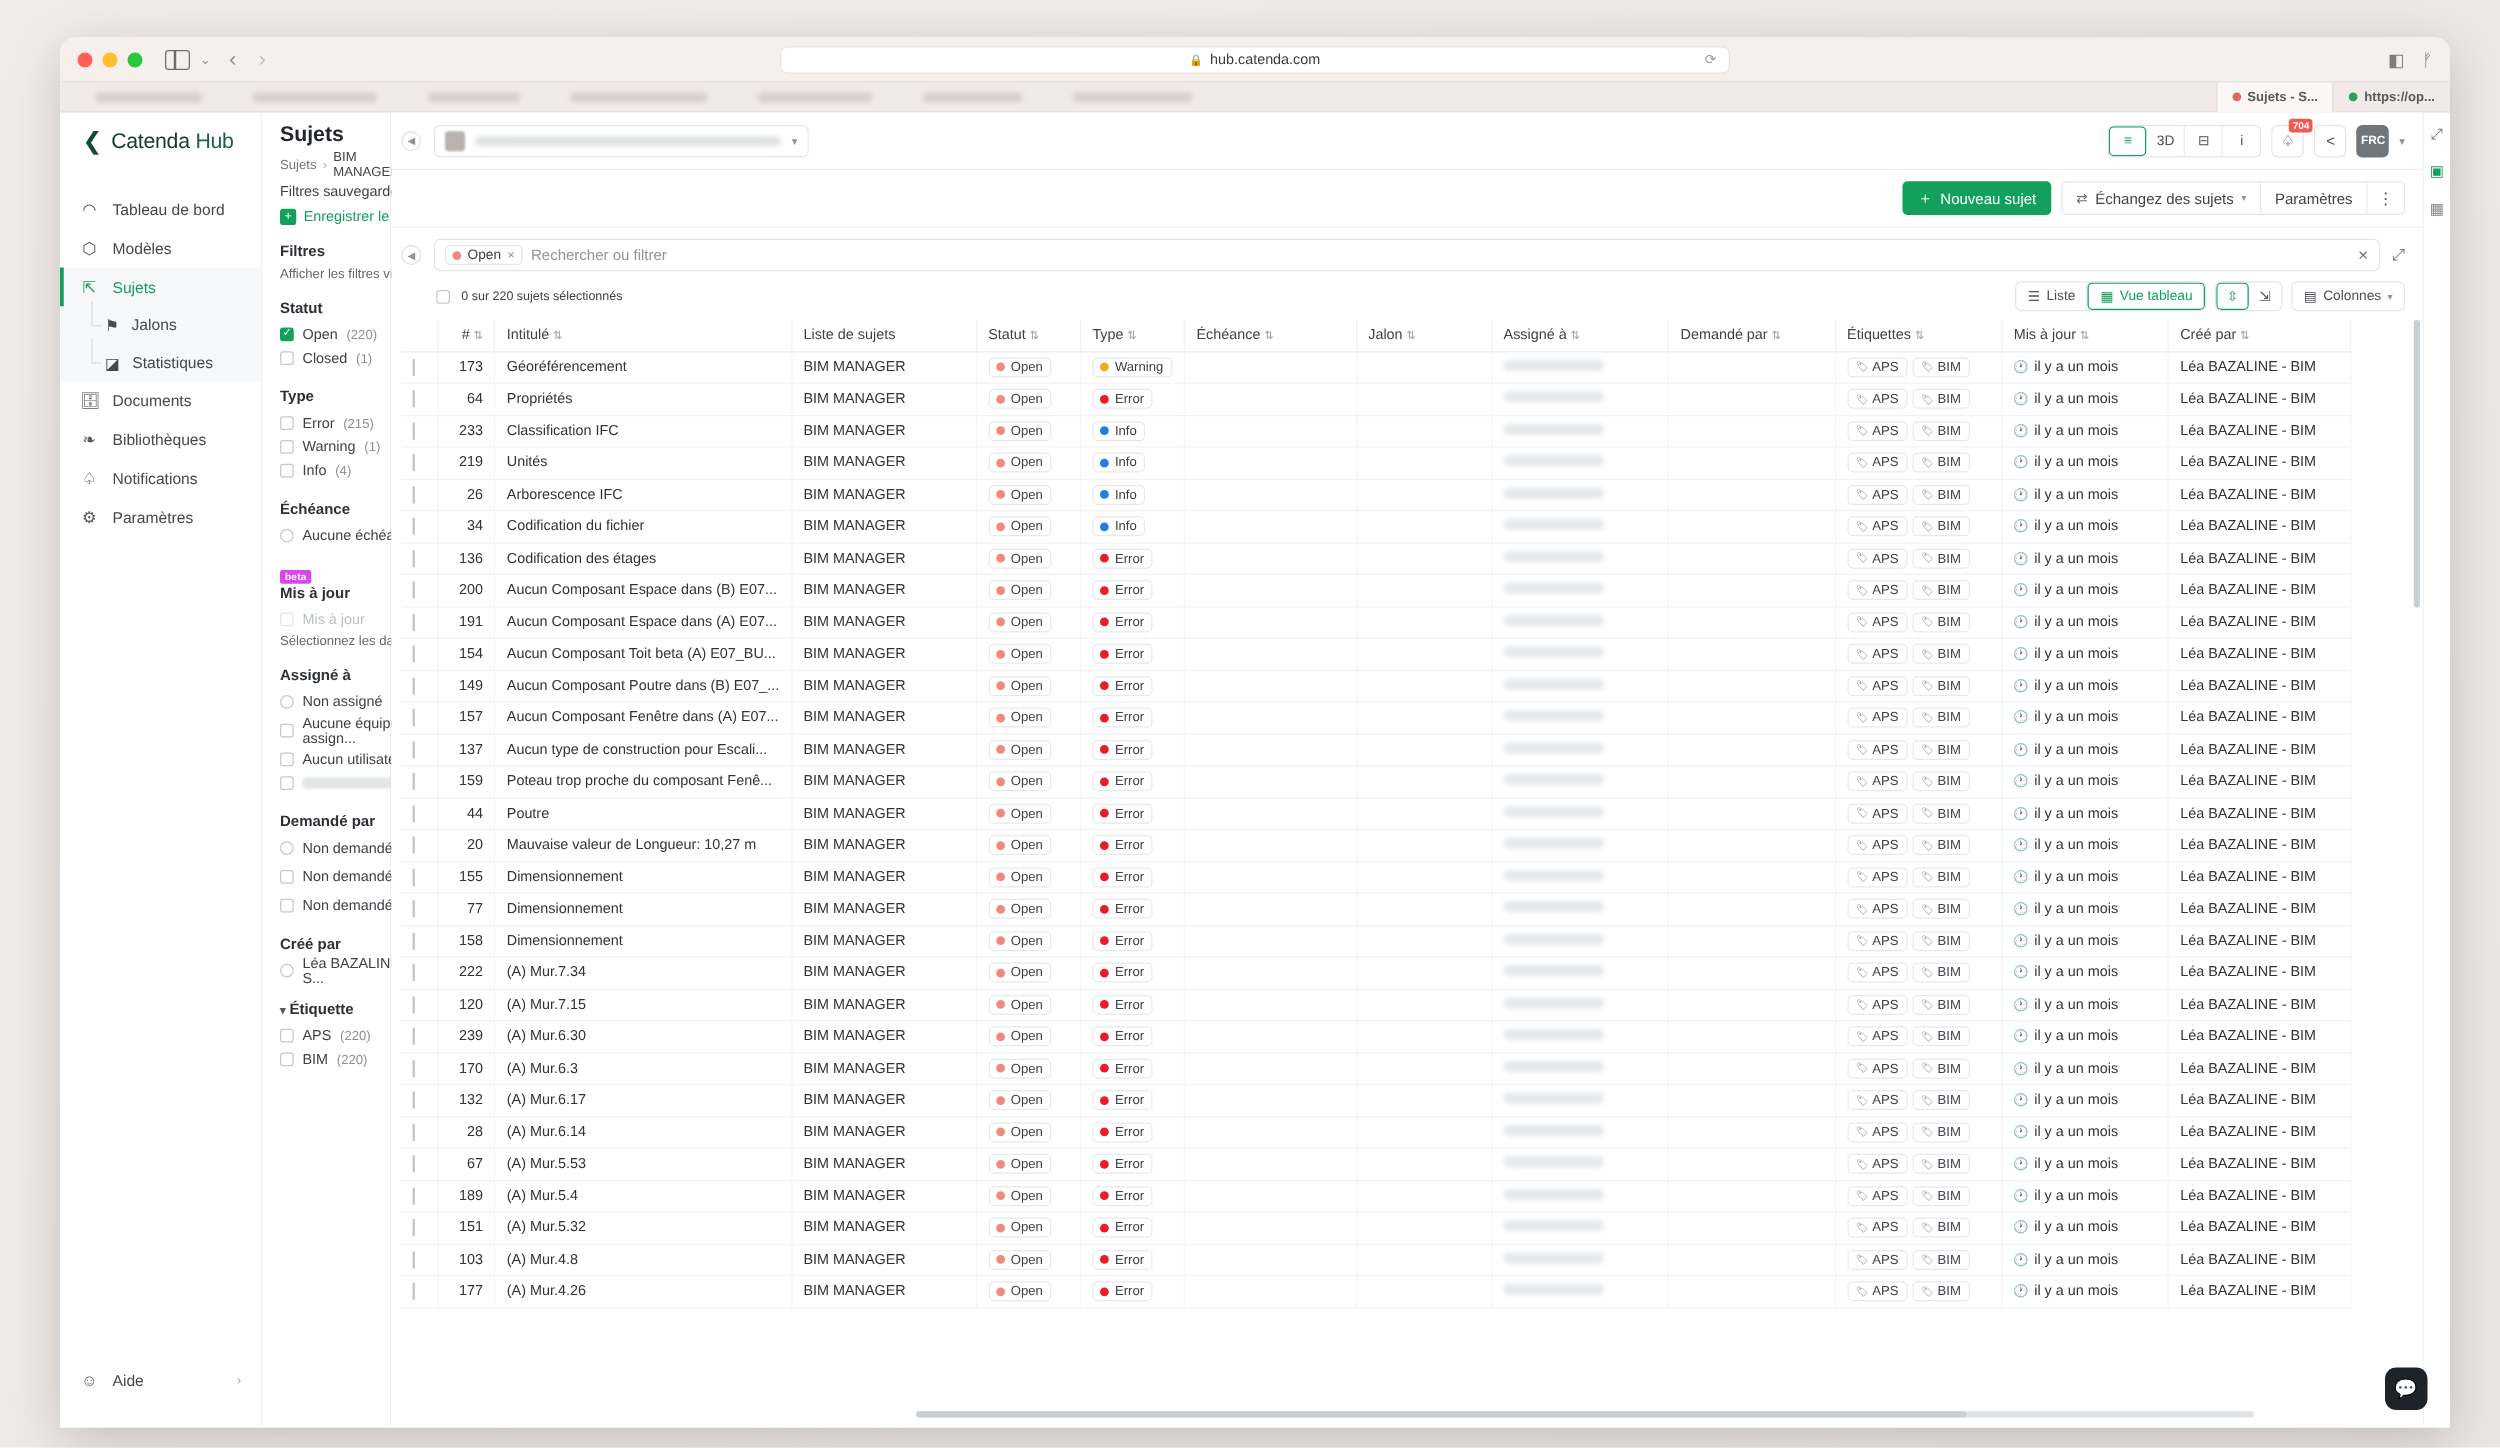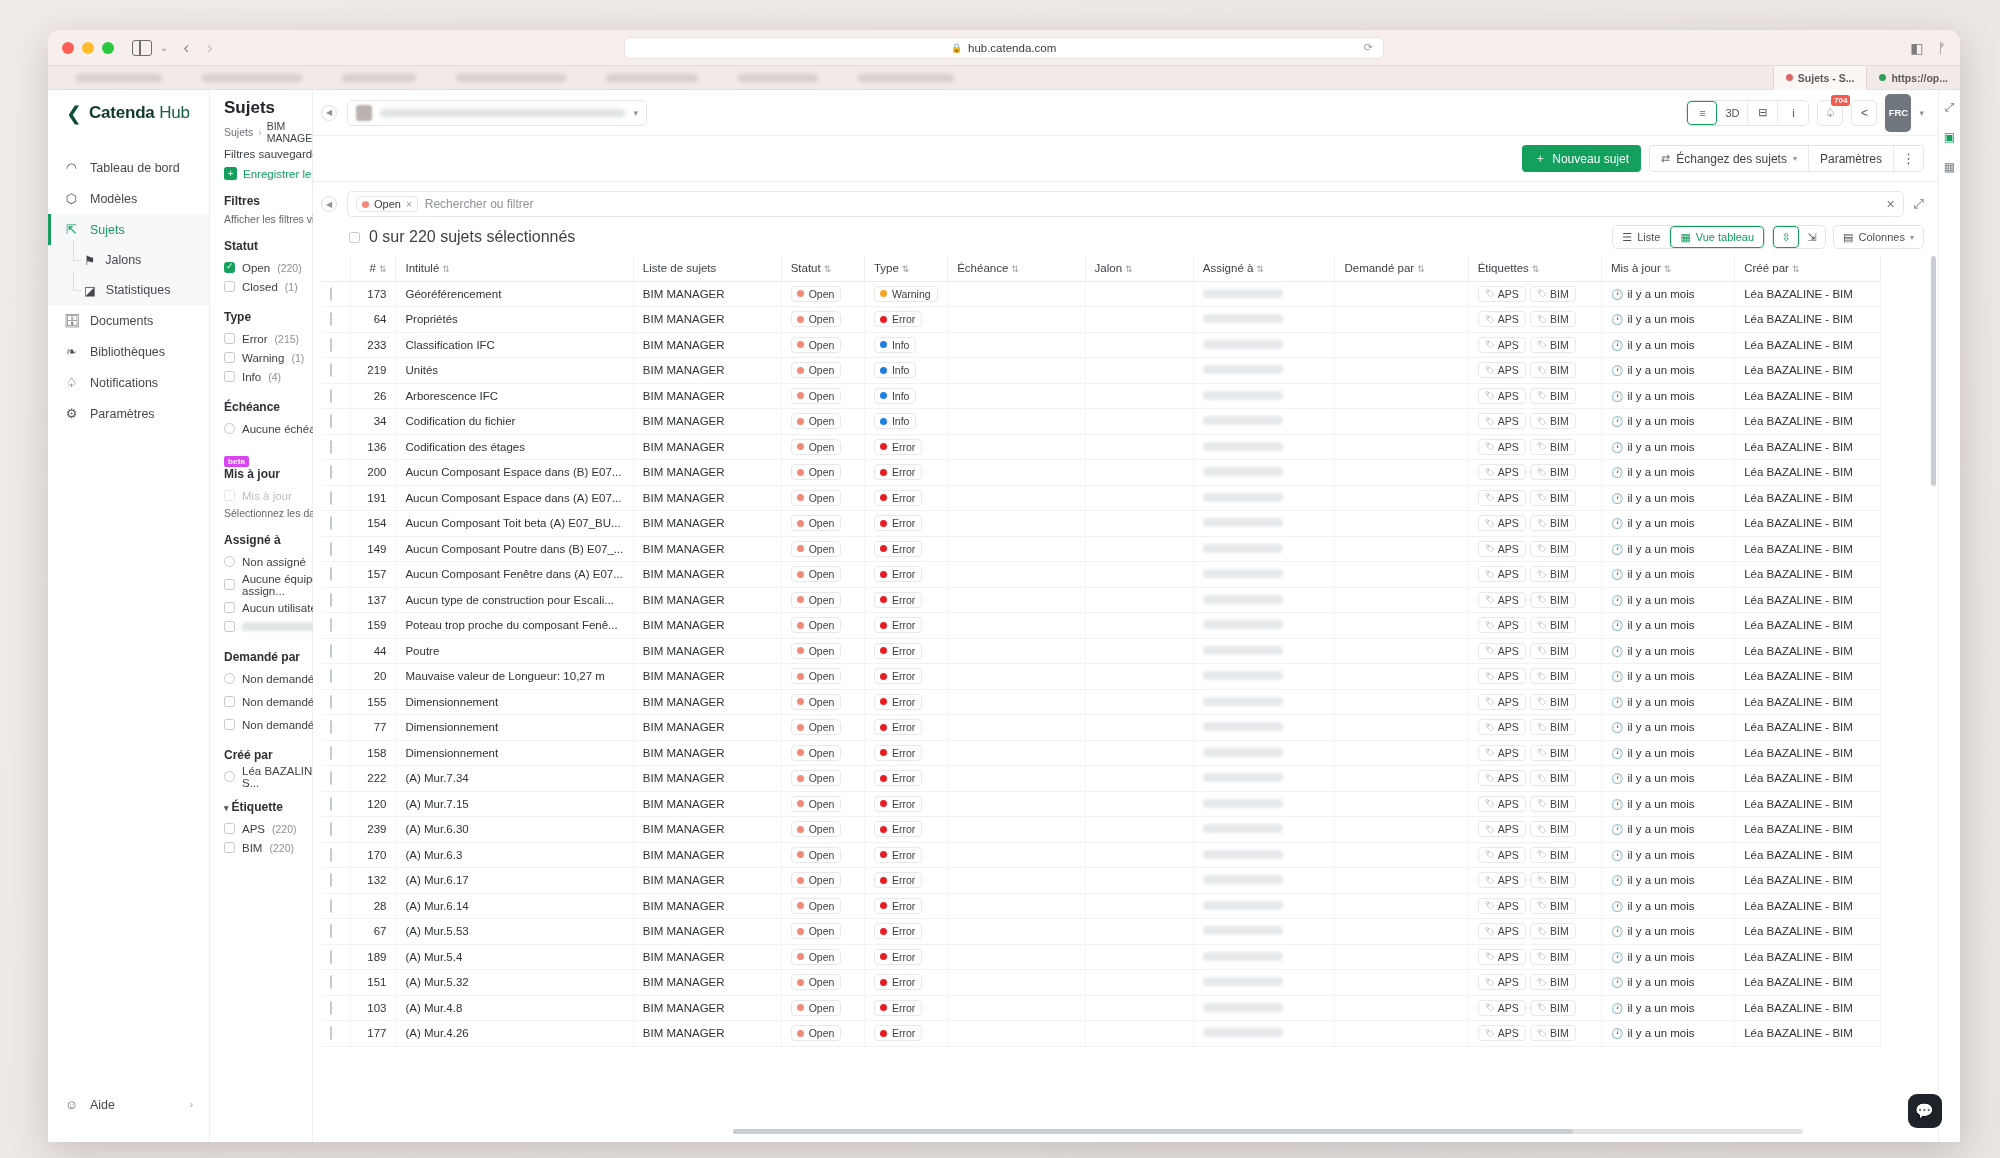--- a/index.html
+++ b/index.html
@@ -275,7 +275,7 @@
     <div class="rail">
       <div class="brand">
         <span class="brand-logo">❮</span>
-        <span class="brand-text"><span style="font-weight:bold;color:#123b2c">Catenda</span> <span>Hub</span></span>
+        <span class="brand-text"><span style="font-weight:normal;color:#123b2c">Catenda</span> <span>Hub</span></span>
       </div>
       <div class="nav">
         <div class="navitem">

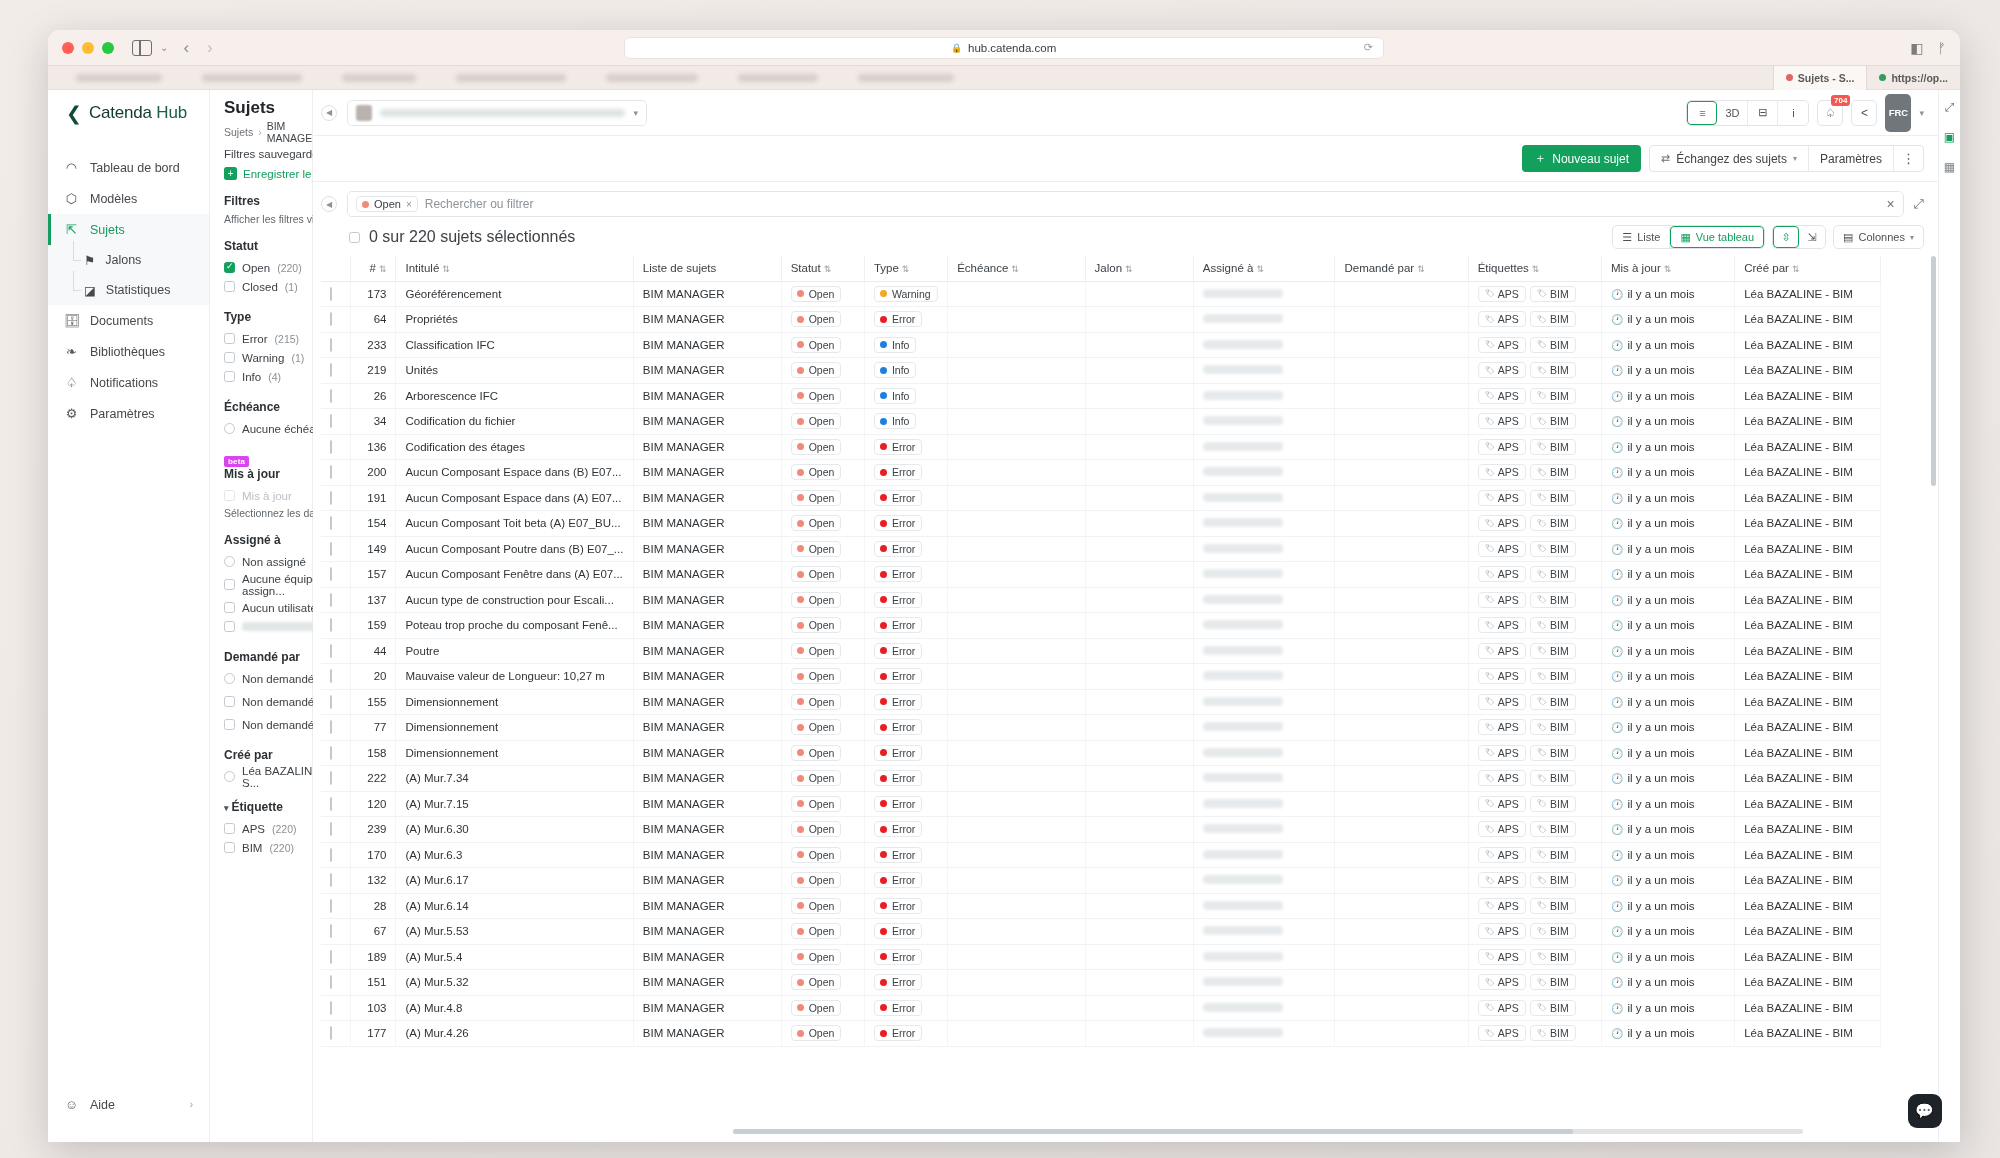--- a/index.html
+++ b/index.html
@@ -152,7 +152,7 @@
   .seg > div.on { background: #fff; border: 1.6px solid #12a05c; border-radius: 4px; color:#12a05c; }
   .iconbtn { width: 26px; height: 26px; border: 1px solid #e2e5e8; border-radius: 5px; display:flex;align-items:center;justify-content:center; font-size:12px; color:#4c5156; position:relative; cursor:pointer; }
   .badge { position:absolute; top:-6px; right:-8px; background:#f4584f; color:#fff; font-size:8px; font-weight:bold; padding:1px 3px; border-radius:3px; }
-  .avatar { width: 26px; height: 38px; border-radius: 5px; background:#6f767c; color:#fff; font-size:9.5px; font-weight:bold; display:flex;align-items:center;justify-content:center; }
+  .avatar { width: 26px; height: 26px; border-radius: 5px; background:#6f767c; color:#fff; font-size:9.5px; font-weight:bold; display:flex;align-items:center;justify-content:center; }
 
   .actionbar { height: 46px; display:flex; align-items:center; justify-content:flex-end; padding: 0 14px; gap: 0; border-bottom: 1px solid #eceef0; }
   .btn-primary { background: #12a05c; color:#fff; font-size:12px; font-weight:500; height: 27px; padding: 0 12px; border-radius: 4px; display:flex; align-items:center; gap:6px; cursor:pointer; }

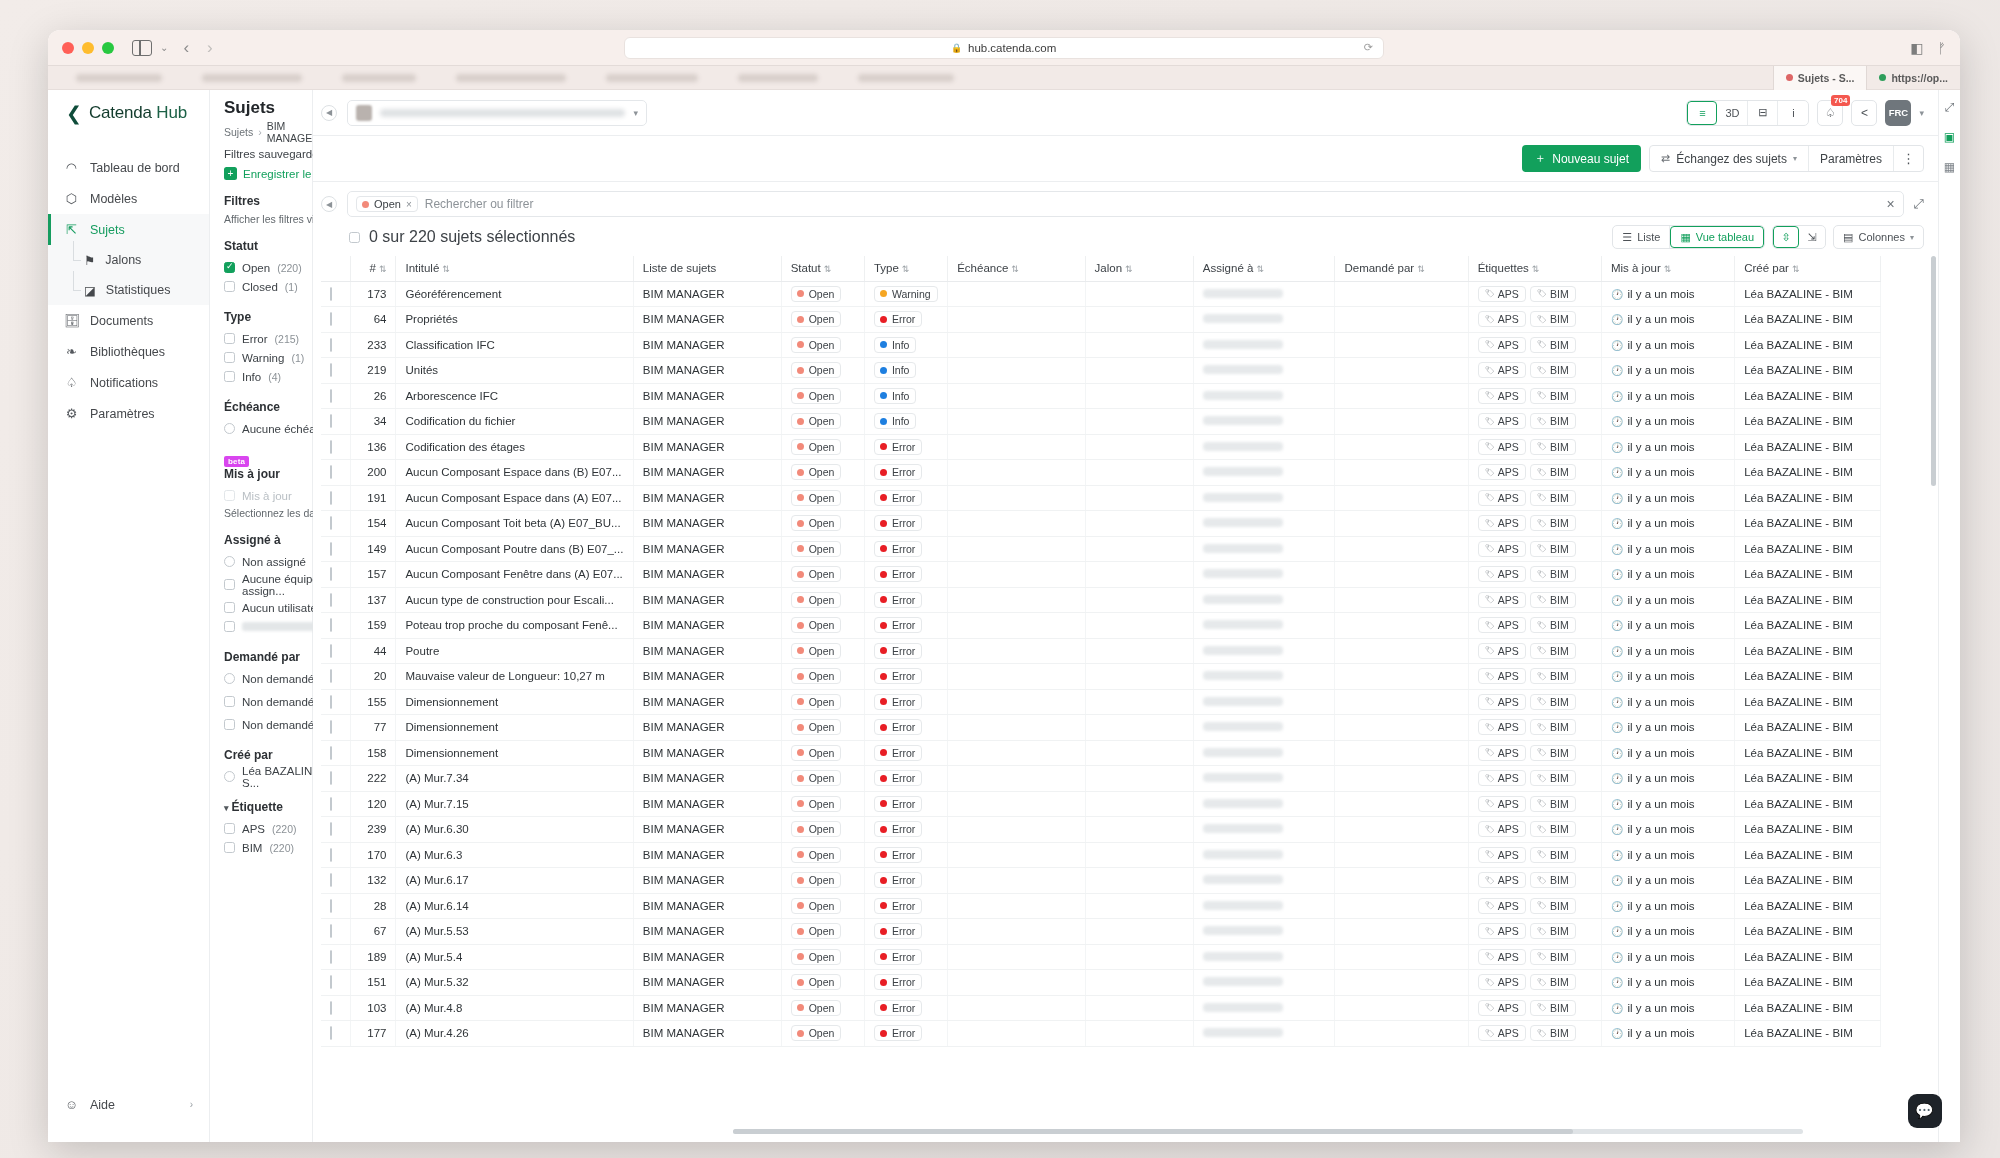--- a/index.html
+++ b/index.html
@@ -172,7 +172,7 @@
   .expand-ic { color:#6e747a; font-size:13px; cursor:pointer; flex:none; }
 
   .selrow { display:flex; align-items:center; gap:9px; padding: 8px 14px 7px 36px; }
-  .selrow .lbl { font-size:16px; color:#3d4247; }
+  .selrow .lbl { font-size:10px; color:#3d4247; }
   .viewctl { margin-left:auto; display:flex; align-items:center; gap:7px; }
   .vbtn-group { display:flex; border:1px solid #e2e5e8; border-radius:5px; height:24px; overflow:hidden; }
   .vbtn { display:flex;align-items:center;gap:5px;padding:0 9px;font-size:11px;color:#4c5156;border-right:1px solid #e9ecee;cursor:pointer; }

